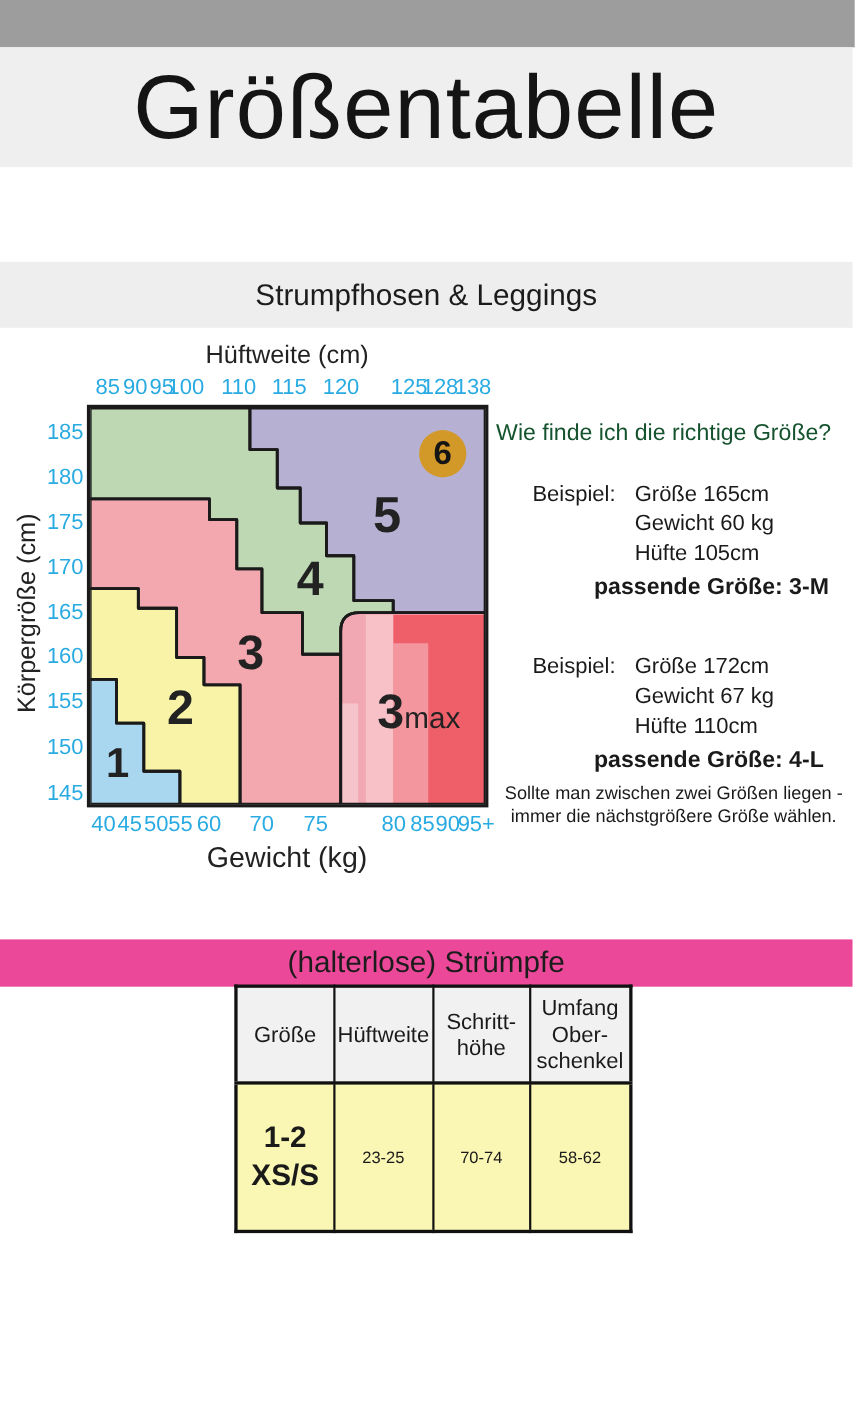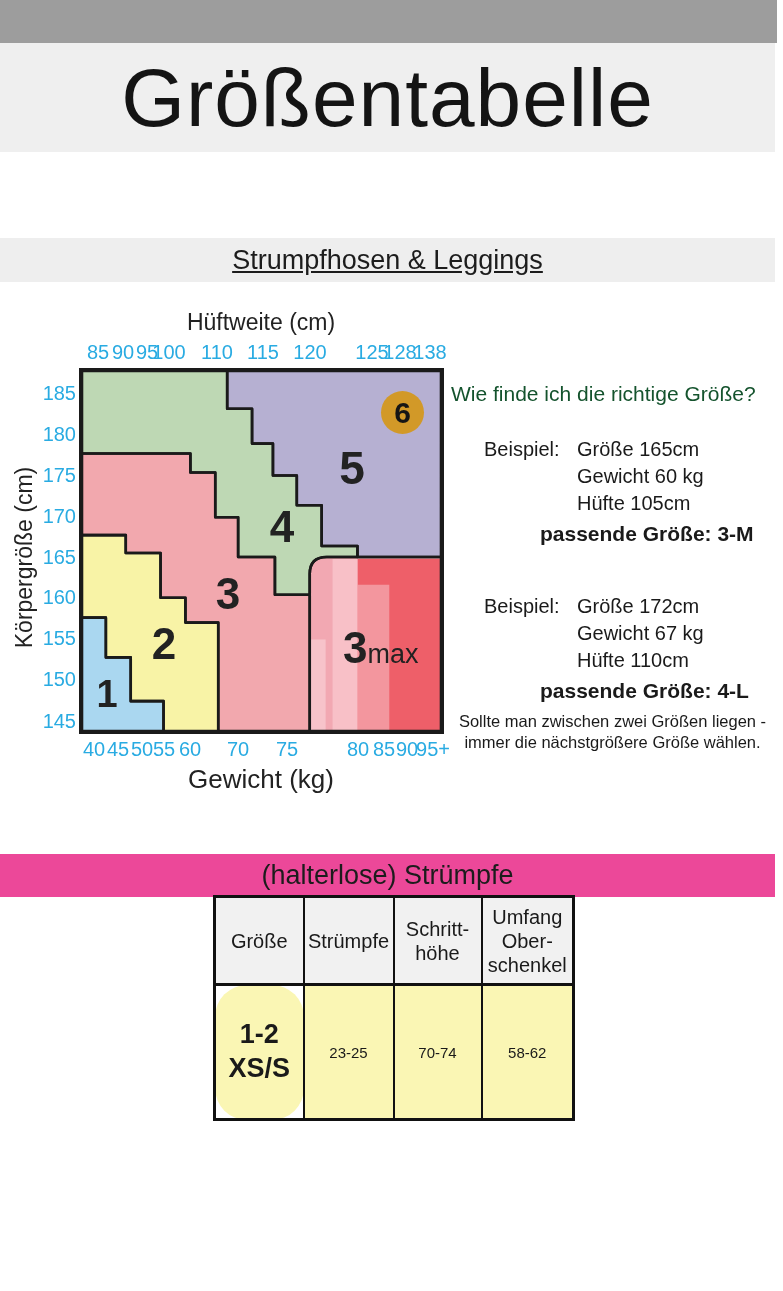--- a/index.html
+++ b/index.html
@@ -15,7 +15,7 @@
   .page-title{font-size:82px;font-weight:400;letter-spacing:1px;color:#141414;line-height:1;}
   .banner{width:775px;background:#eeeeee;display:flex;align-items:center;justify-content:center;
     font-size:27px;color:#1c1c1c;}
-  .banner1{left:0;top:238px;height:44px;text-decoration:underline;}
+  .banner1{left:0;top:238px;height:60px;}
   .banner2{left:0;top:814px;height:43px;}
   
   .plot-wrap{left:79px;top:368px;width:365px;height:366px;border:3px solid #1a1a1a;box-sizing:border-box;}

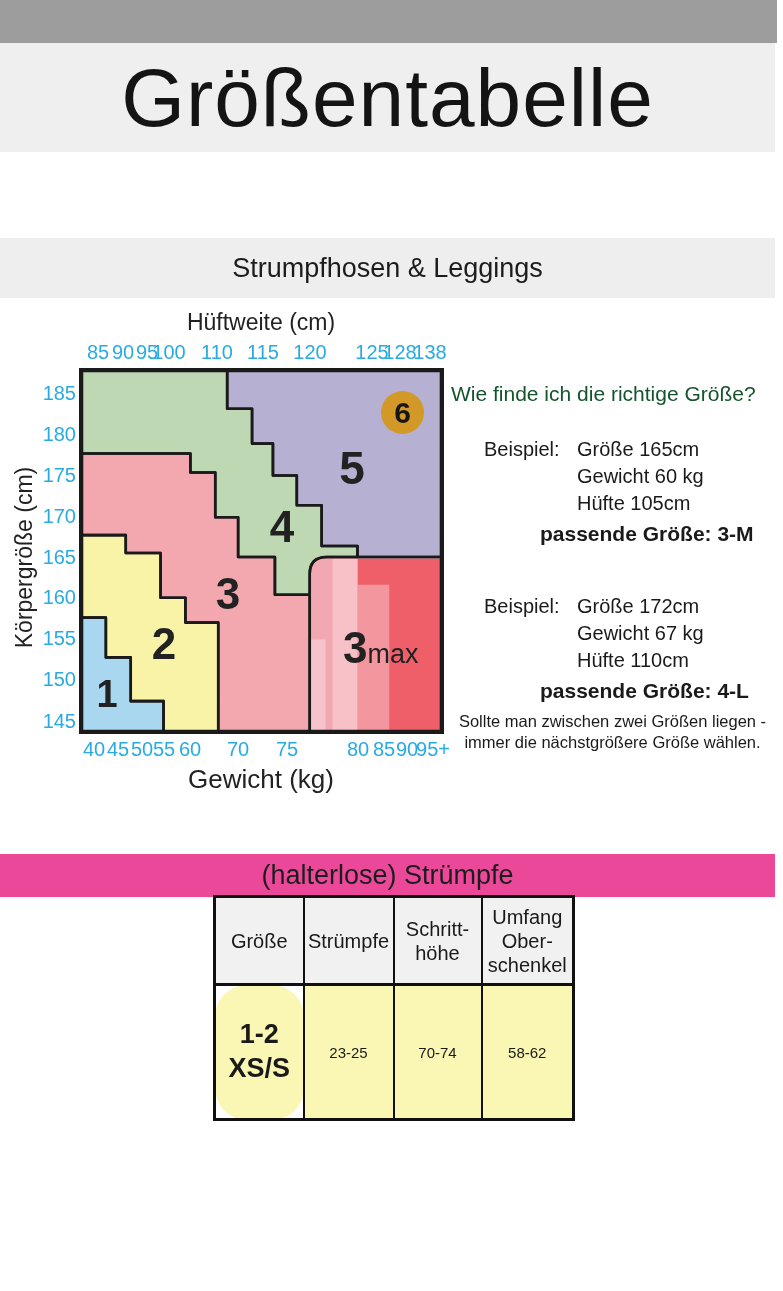--- a/index.html
+++ b/index.html
@@ -178,7 +178,7 @@
             <div>Größe</div>
           </th>
       <th>
-            <div>Strümpfe</div>
+            <div>Hüftweite</div>
           </th>
       <th>
         <div>Schritt-</div>

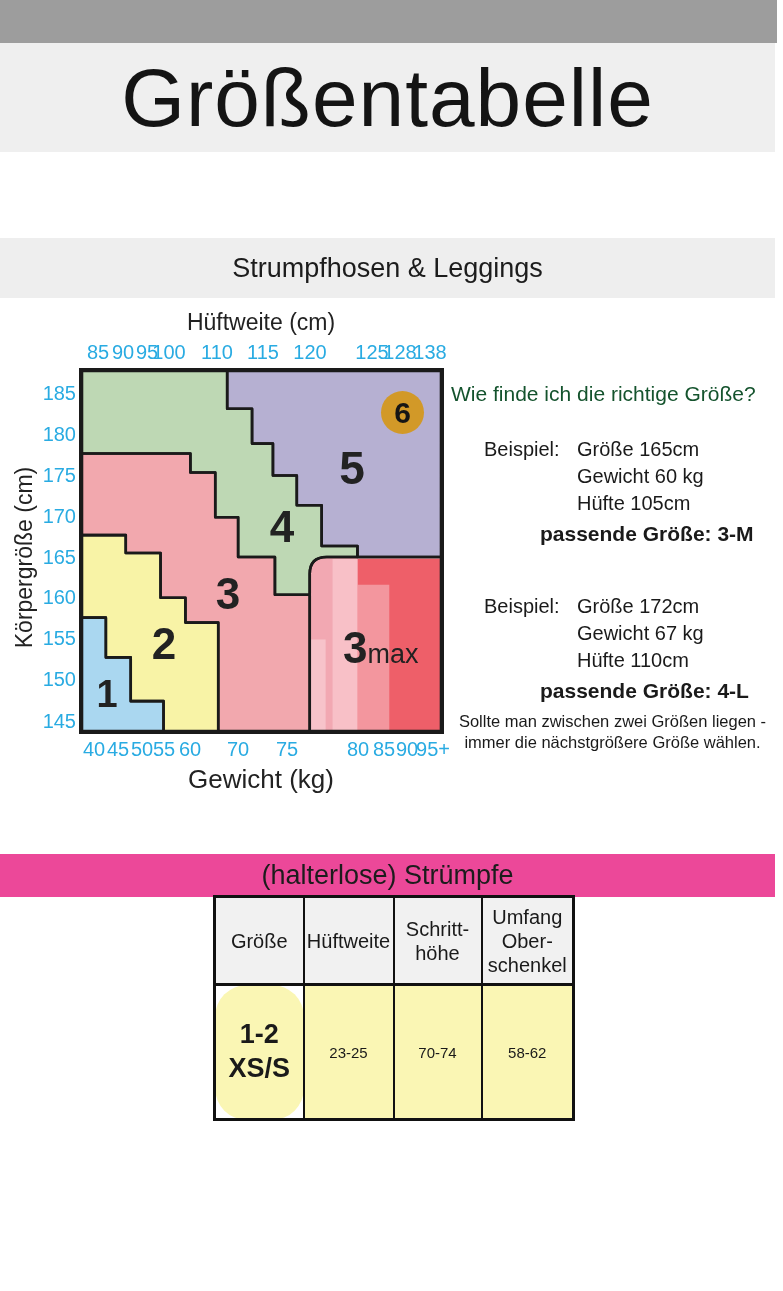--- a/index.html
+++ b/index.html
@@ -57,7 +57,7 @@
   td{font-size:15px;}
   .row1 td{height:132px;}
   .row2 td{height:137px;}
-  .size-cell{font-weight:bold;font-size:27px;line-height:1.25;border-radius:32px;}
+  .size-cell{font-weight:bold;font-size:27px;line-height:1.25;}
 </style>
 </head>
 <body>

